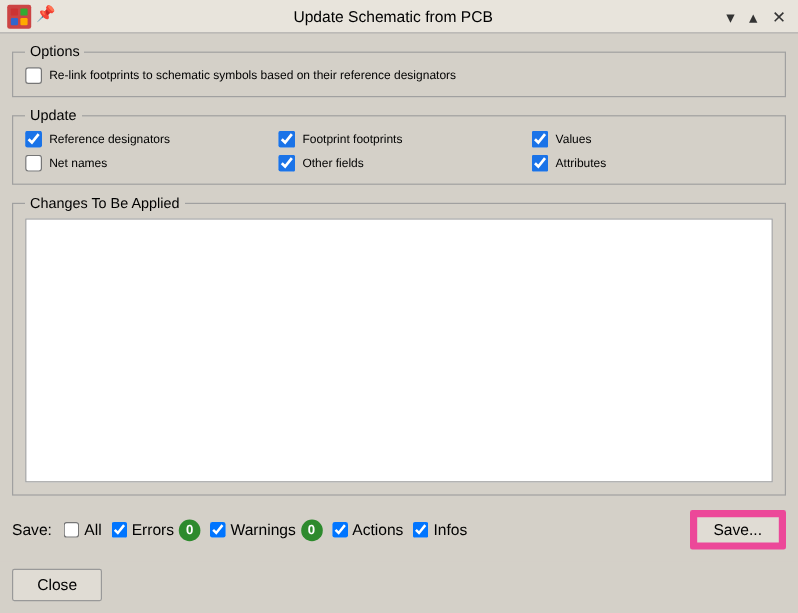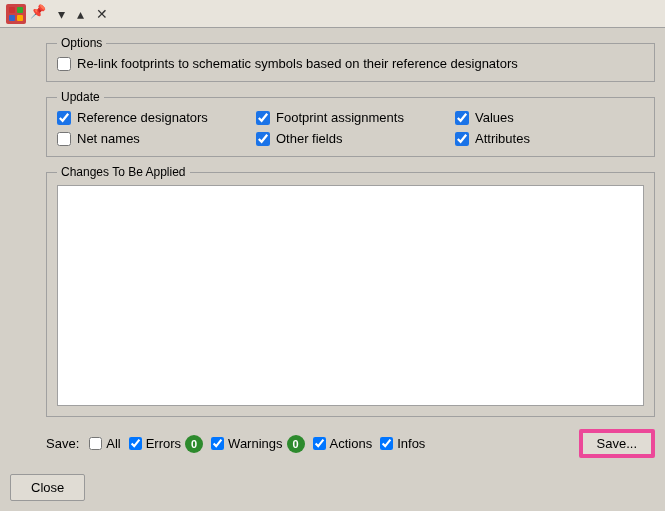--- a/index.html
+++ b/index.html
@@ -233,6 +233,7 @@
     </div>
     <div class="pin-icon">📌</div>
   </div>
+  <div class="titlebar-title">Update Schematic from PCB</div>
   <div class="titlebar-controls">
     <button class="titlebar-btn">▾</button>
     <button class="titlebar-btn">▴</button>

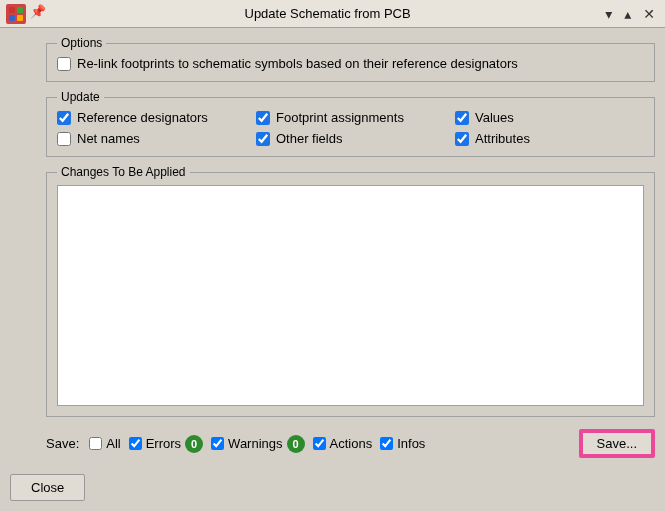--- a/index.html
+++ b/index.html
@@ -60,7 +60,6 @@
       flex-direction: column;
       gap: 8px;
       background: #d4d0c8;
-      margin-left: 36px;
     }
 
     

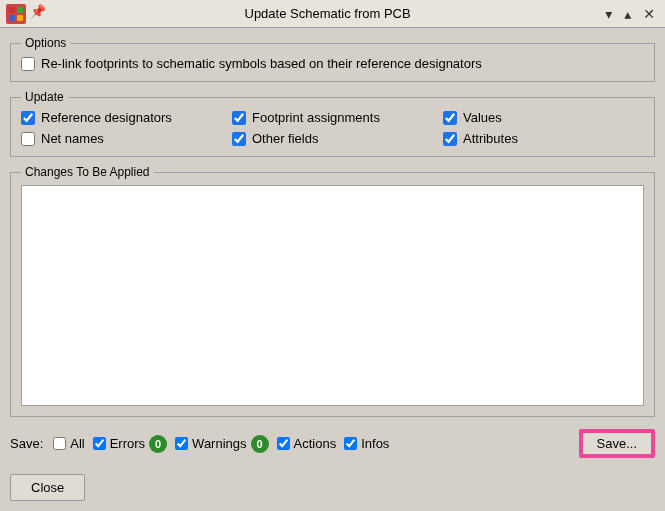--- a/index.html
+++ b/index.html
@@ -99,7 +99,7 @@
       cursor: pointer;
     }
     .checkbox-row label {
-      font-size: 13px;
+      font-size: 10px;
       color: #000;
       cursor: pointer;
       user-select: none;

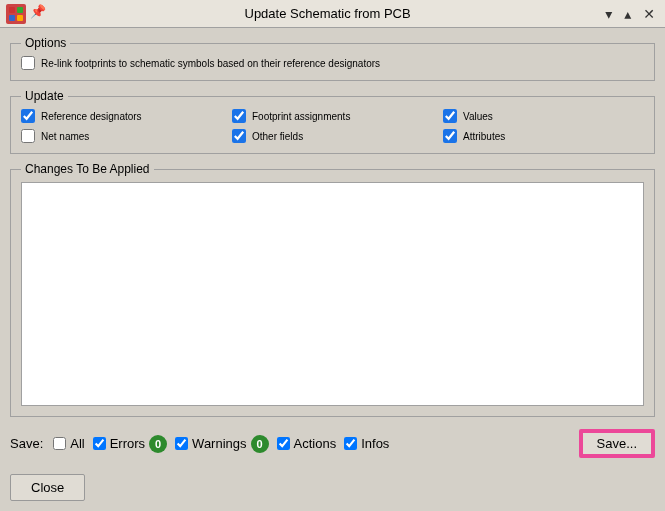--- a/index.html
+++ b/index.html
@@ -261,7 +261,7 @@
       </div>
       <div class="checkbox-row">
         <input type="checkbox" id="footprint" checked="" style="">
-        <label for="footprint">Footprint assignments</label>
+        <label for="footprint">Footprint footprints</label>
       </div>
       <div class="checkbox-row">
         <input type="checkbox" id="values" checked="" style="">

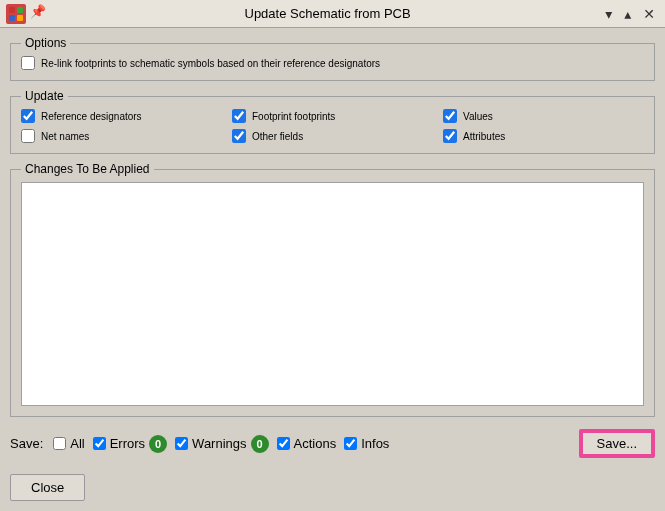--- a/index.html
+++ b/index.html
@@ -167,7 +167,7 @@
       margin-left: auto;
       padding: 3px 14px;
       background: #e0dcd4;
-      border: 4px solid #ec4899;
+      border: 6px solid #ec4899;
       border-radius: 2px;
       cursor: pointer;
       font-size: 13px;

